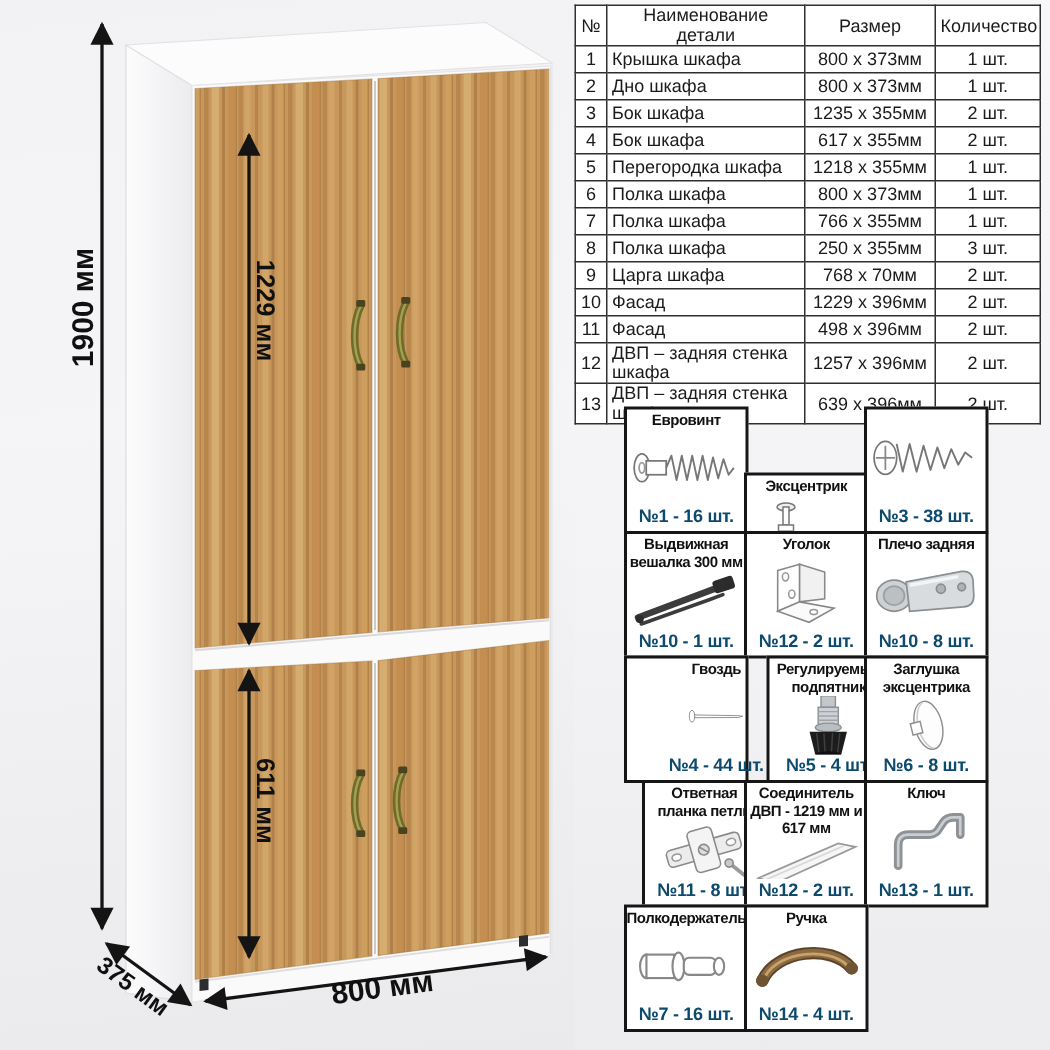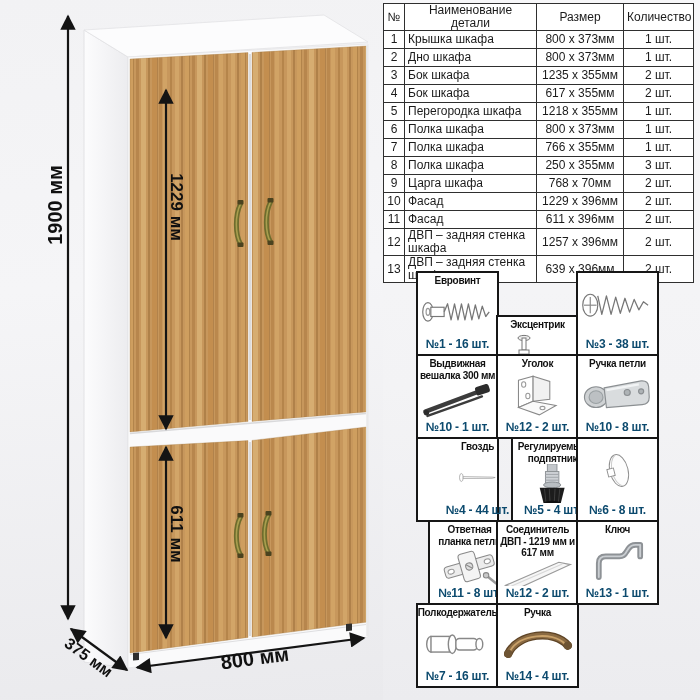--- a/index.html
+++ b/index.html
@@ -216,7 +216,7 @@
       <tr>
         <td class="c0">11</td>
         <td class="c1">Фасад</td>
-        <td class="c2">611 x 396мм</td>
+        <td class="c2">498 x 396мм</td>
         <td class="c3">2 шт.</td>
       </tr>
       <tr>

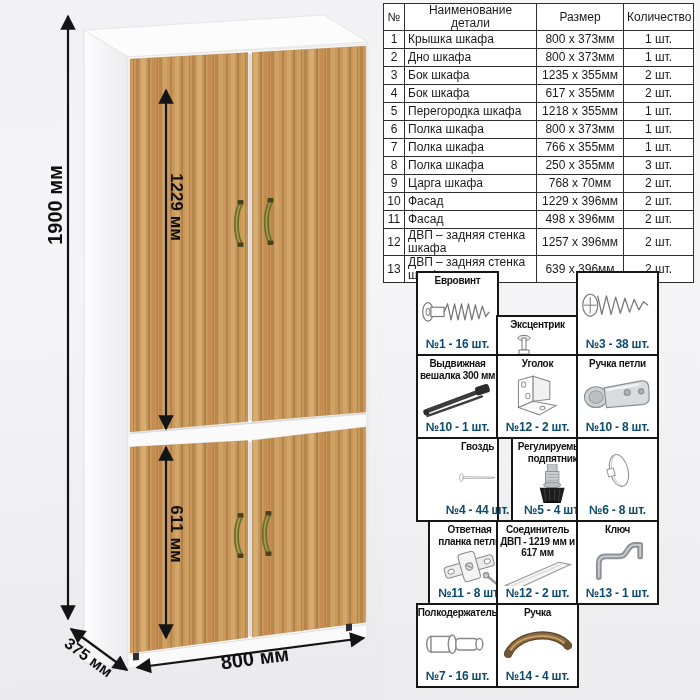--- a/index.html
+++ b/index.html
@@ -304,7 +304,7 @@
       <div class="hw-count">№12 - 2 шт.</div>
     </div>
     <div class="hw-cell" style="left: 160px; top: 83px;">
-      <div class="hw-name">Ручка петли</div>
+      <div class="hw-name">Плечо задняя</div>
       <div class="hw-iconwrap">
         <svg viewBox="0 0 64 36">
     <ellipse cx="13" cy="20" rx="10" ry="9" fill="#cfd2d4" stroke="#8b8f92"></ellipse>

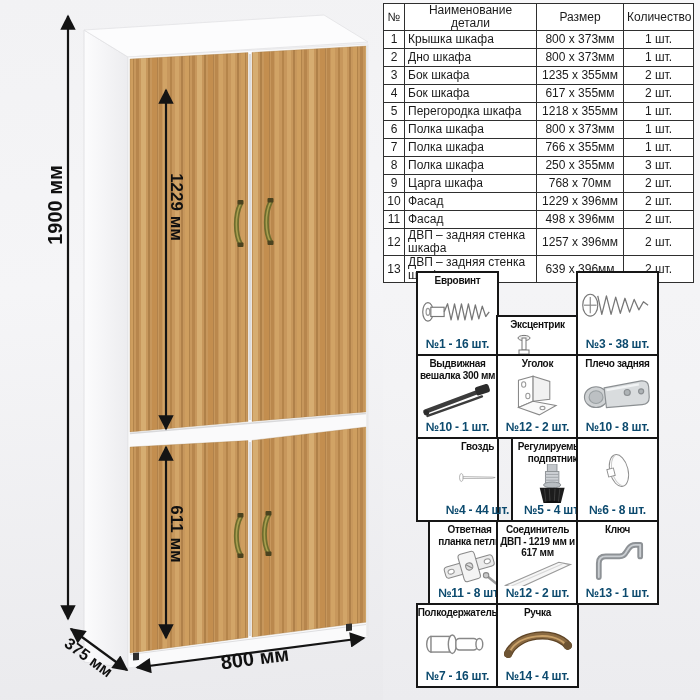--- a/index.html
+++ b/index.html
@@ -348,6 +348,7 @@
       <div class="hw-count">№5 - 4 шт.</div>
     </div>
     <div class="hw-cell" style="left: 160px; top: 166px;">
+      <div class="hw-name">Заглушка эксцентрика</div>
       <div class="hw-iconwrap">
         <svg viewBox="0 0 44 48">
     <g transform="rotate(-14 22 24)">

